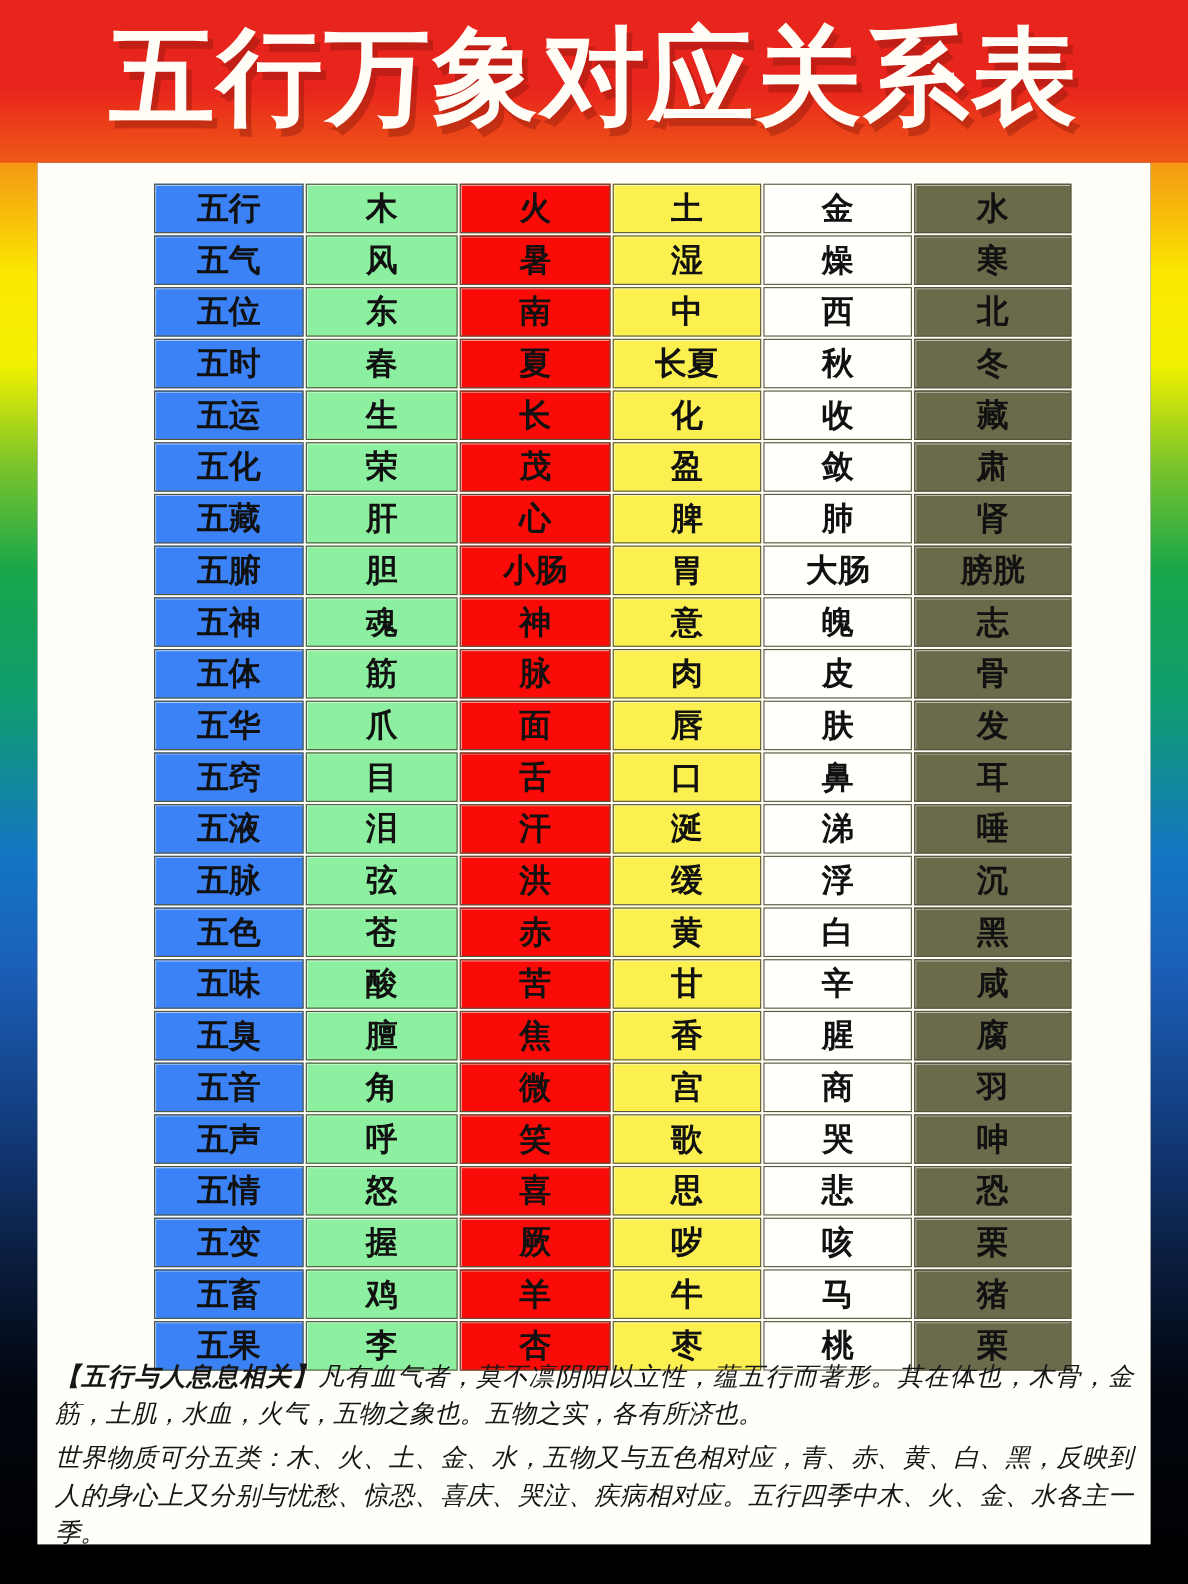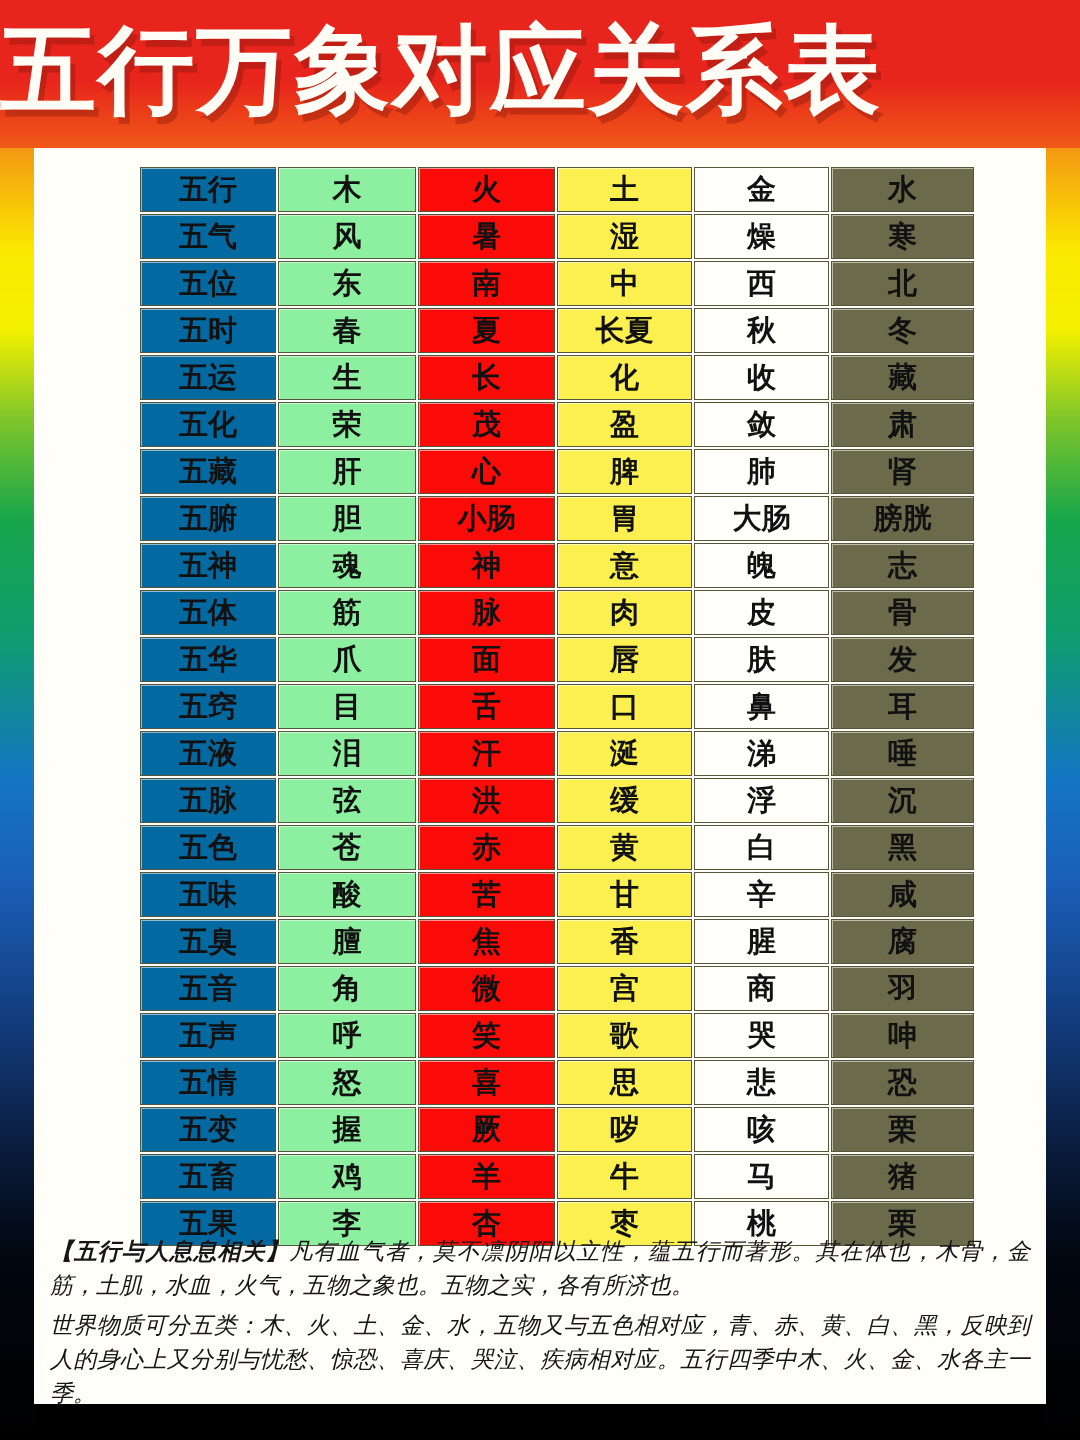--- a/index.html
+++ b/index.html
@@ -61,6 +61,7 @@
     position: absolute;
     left: 0; right: 0;
     top: 14px;
+    text-align: center;
     color: #fffdf6;
     font-family: "DejaVu Sans", "Liberation Sans", sans-serif;
     font-weight: 700;

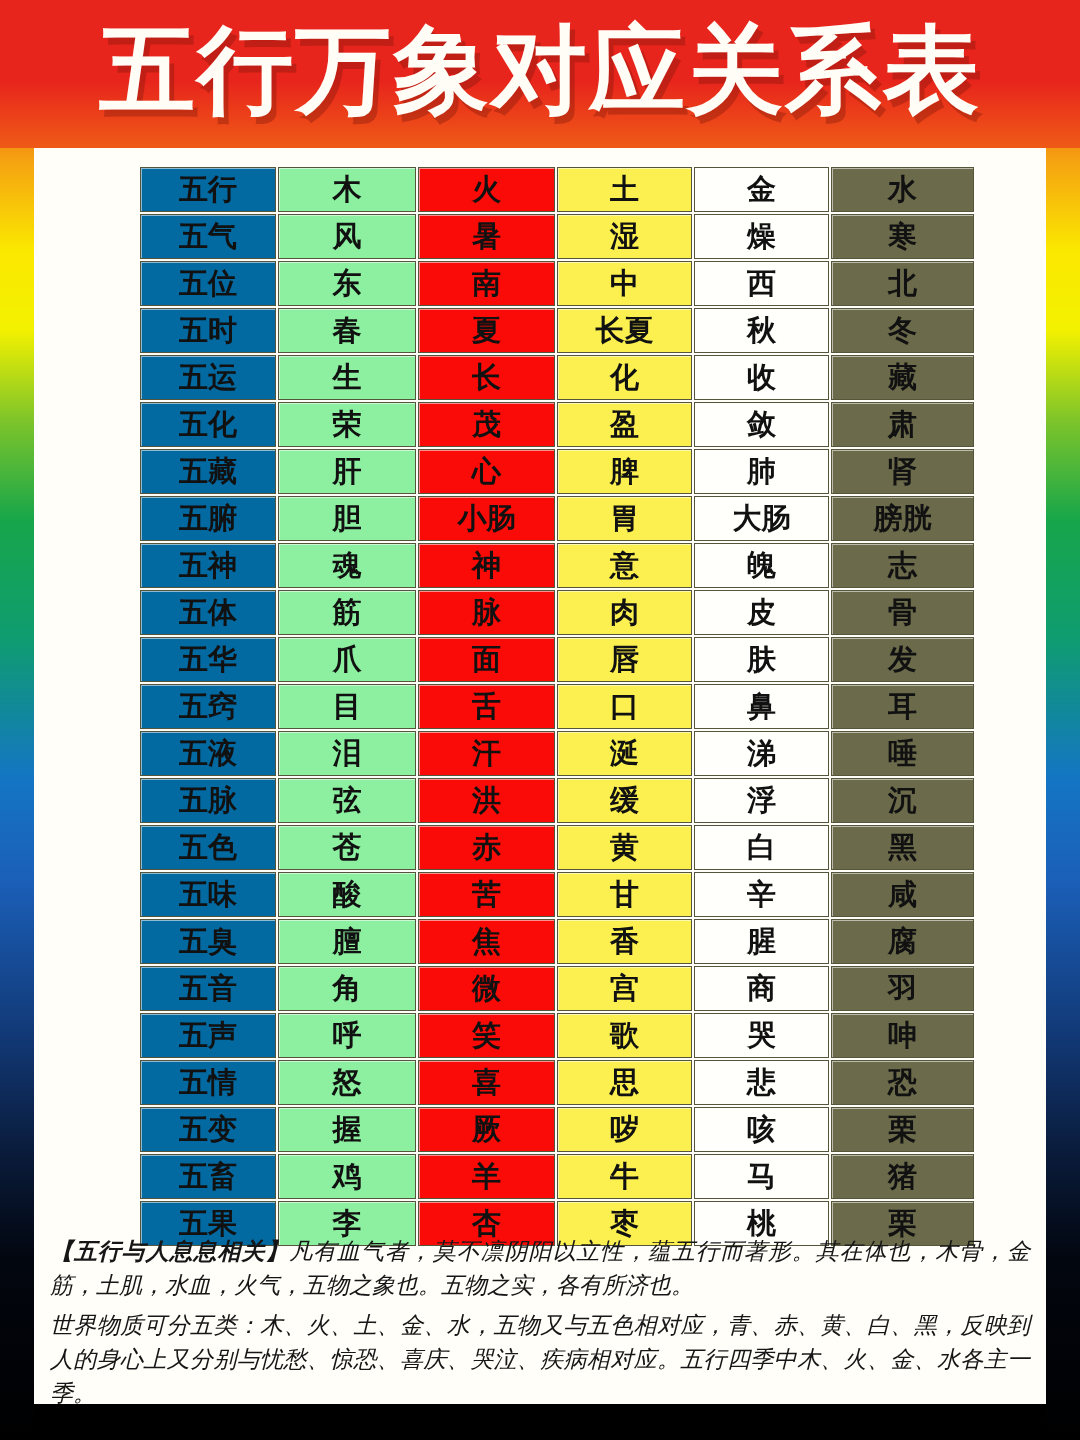--- a/index.html
+++ b/index.html
@@ -113,7 +113,7 @@
   col.c-metal { width: 135px; }
   col.c-water { width: 143px; }
 
-  td.cat   { background: #0369a1; }
+  td.cat   { background: #3b82f6; }
   td.wood  { background: #8cf0a0; }
   td.fire  { background: #fa0b07; }
   td.earth { background: #fbf050; }

